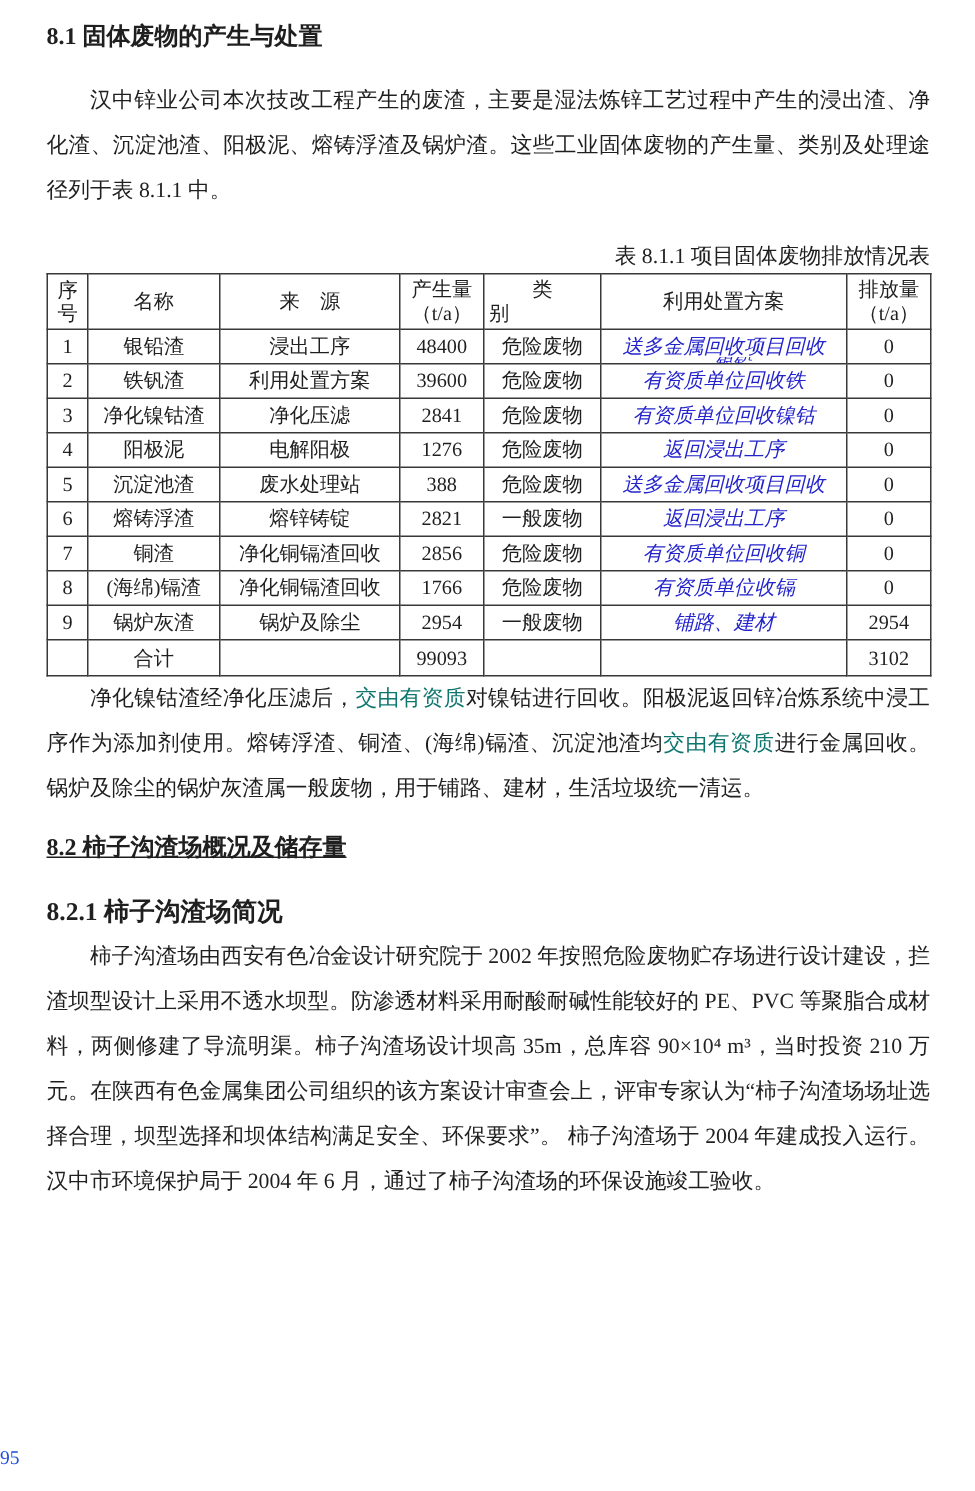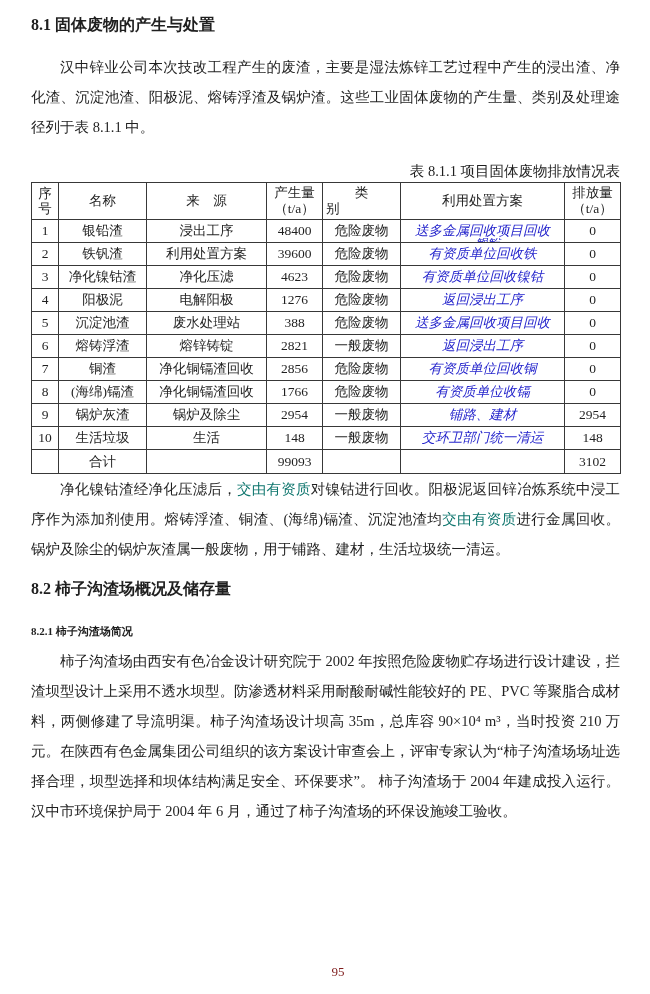--- a/index.html
+++ b/index.html
@@ -139,7 +139,7 @@
           <td>3</td>
           <td>净化镍钴渣</td>
           <td>净化压滤</td>
-          <td>4623</td>
+          <td>2841</td>
           <td>危险废物</td>
           <td class="disposal">有资质单位回收镍钴</td>
           <td>0</td>

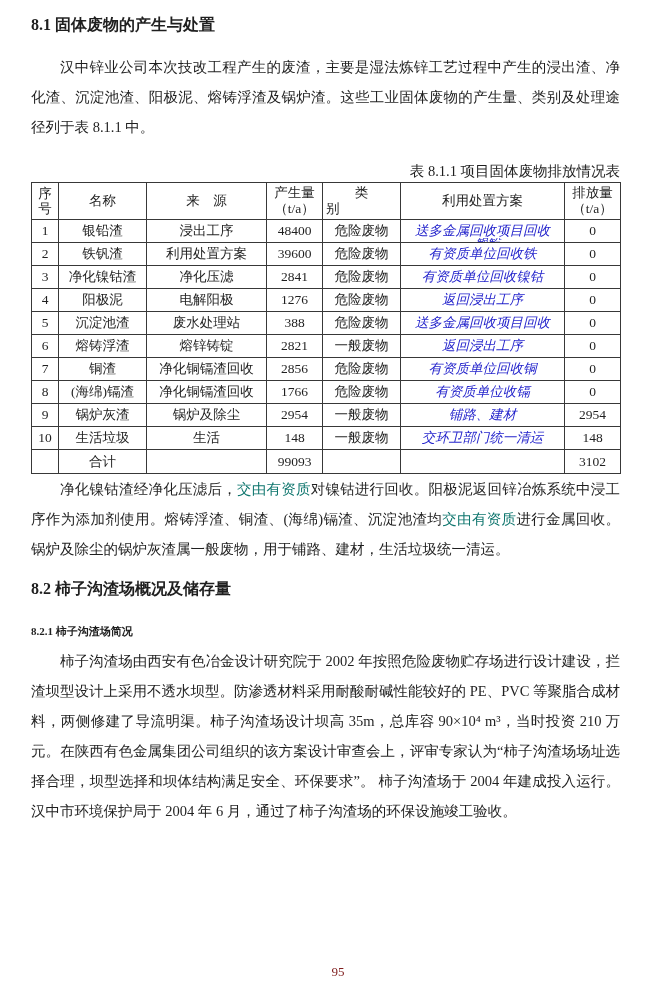--- a/index.html
+++ b/index.html
@@ -198,15 +198,6 @@
           <td class="disposal">铺路、建材</td>
           <td>2954</td>
         </tr>
-        <tr>
-          <td>10</td>
-          <td>生活垃圾</td>
-          <td>生活</td>
-          <td>148</td>
-          <td>一般废物</td>
-          <td class="disposal">交环卫部门统一清运</td>
-          <td>148</td>
-        </tr>
         <tr class="total-row">
           <td></td>
           <td>合计</td>

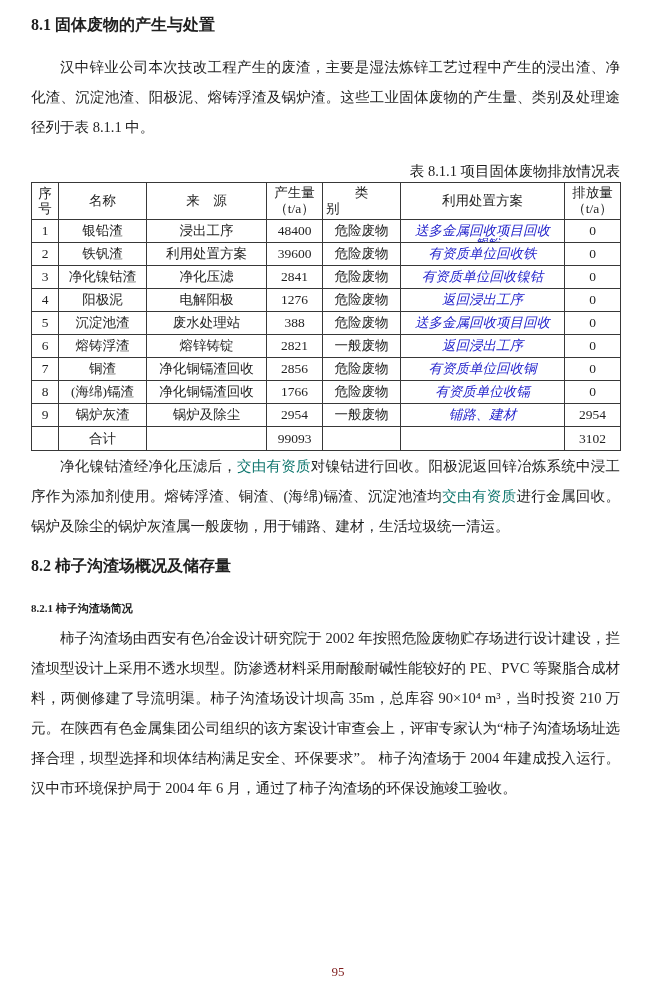--- a/index.html
+++ b/index.html
@@ -27,7 +27,7 @@
     letter-spacing:1px;
   }
   h2.sec { margin:14px 0 16px; font-size:16px; line-height:22px; font-weight:bold; }
-  h2.sec-2 { margin:14px 0 0; }
+  h2.sec-2 { margin:14px 0 0;text-decoration:underline; }
   h3.subsec { margin:22px 0 0; font-size:11px; line-height:18px; font-weight:bold; }
 
   p.body {

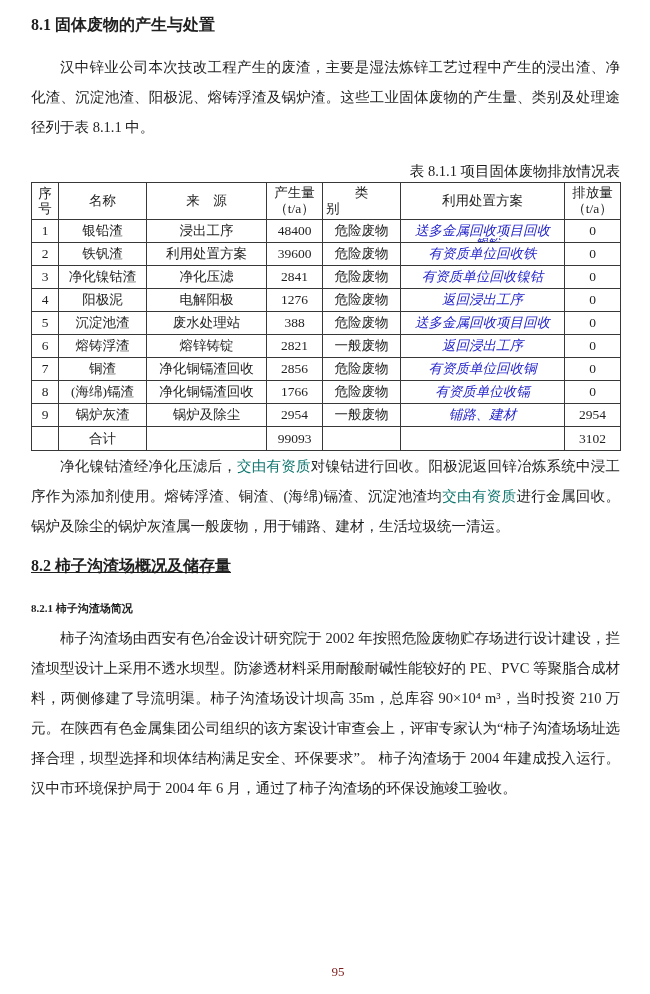--- a/index.html
+++ b/index.html
@@ -28,7 +28,7 @@
   }
   h2.sec { margin:14px 0 16px; font-size:16px; line-height:22px; font-weight:bold; }
   h2.sec-2 { margin:14px 0 0;text-decoration:underline; }
-  h3.subsec { margin:22px 0 0; font-size:11px; line-height:18px; font-weight:bold; }
+  h3.subsec { margin:22px 0 0; font-size:17px; line-height:18px; font-weight:bold; }
 
   p.body {
     margin:14px 0 0;

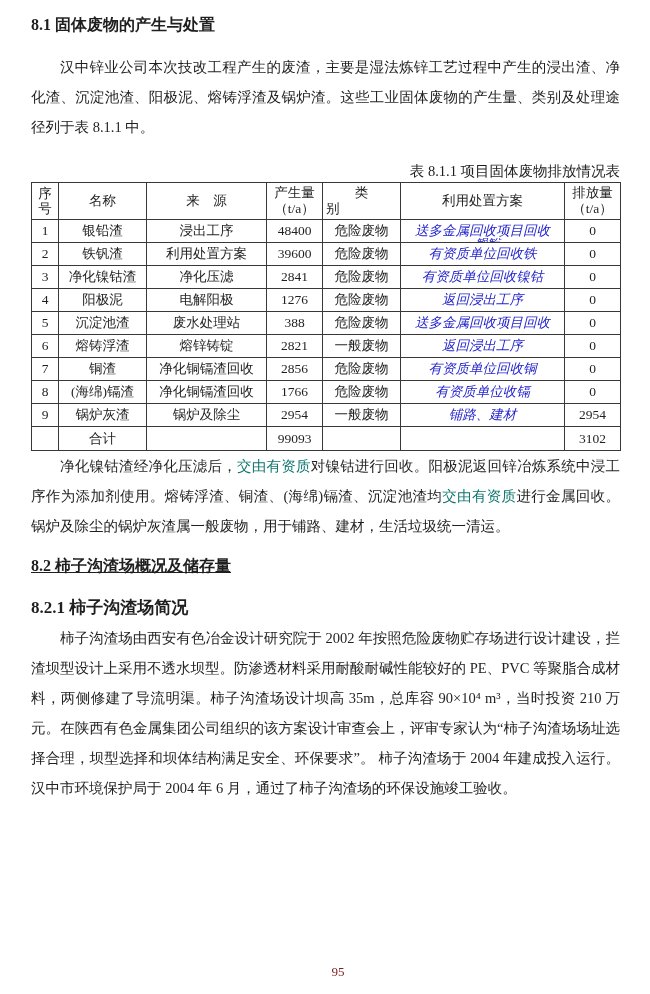--- a/index.html
+++ b/index.html
@@ -70,7 +70,7 @@
 
   .page-num {
     position:absolute; left:0; right:0; bottom:14px;
-    text-align:center; font-size:13px; color:#7f1d1d;padding-left:26px;
+    font-size:13px; color:#1d4ed8;
   }
 </style>
 </head>

